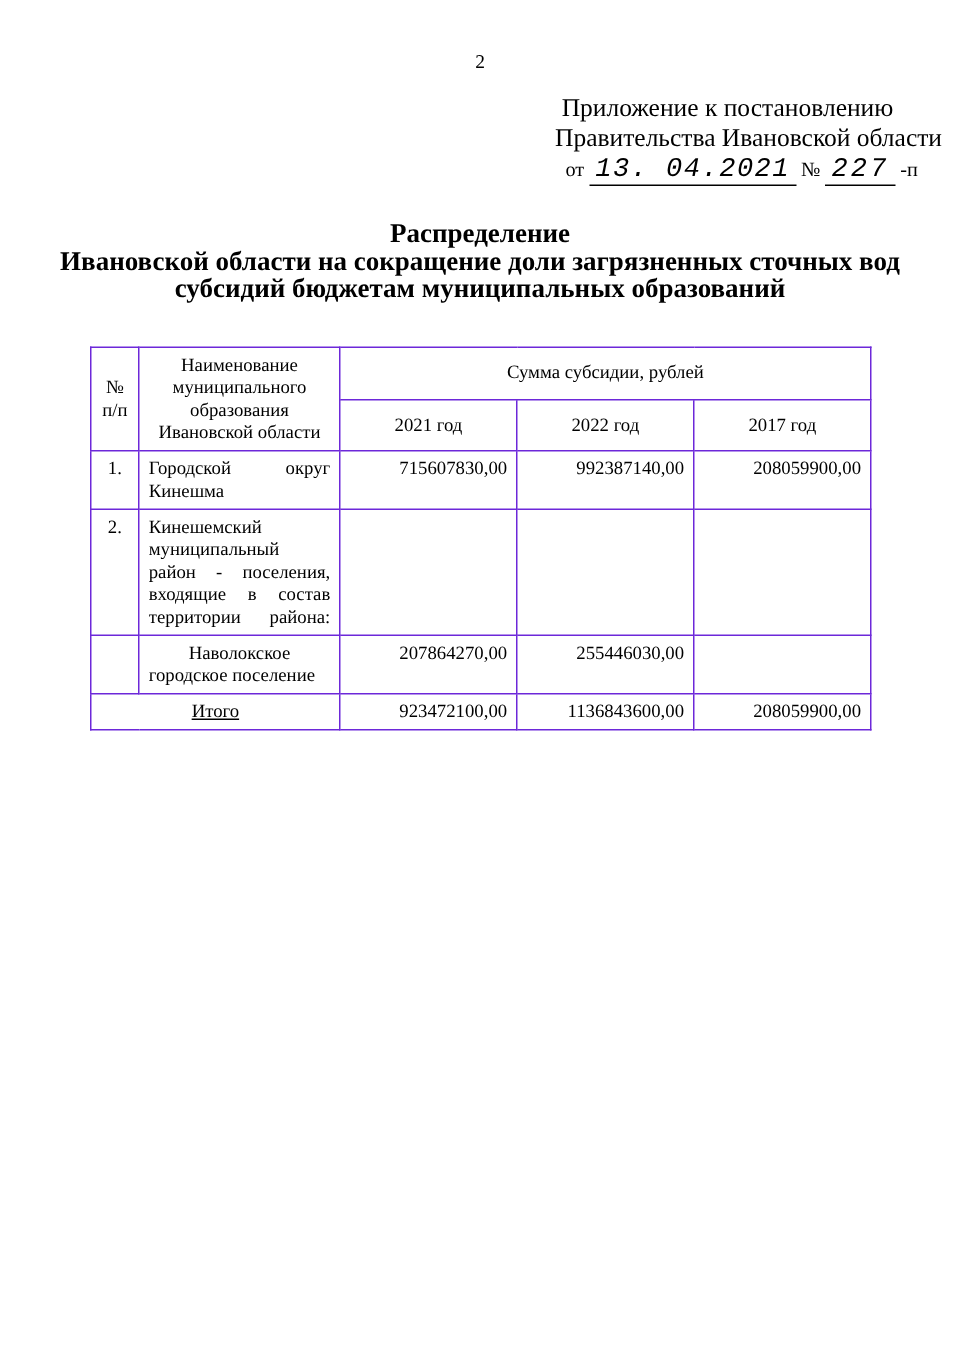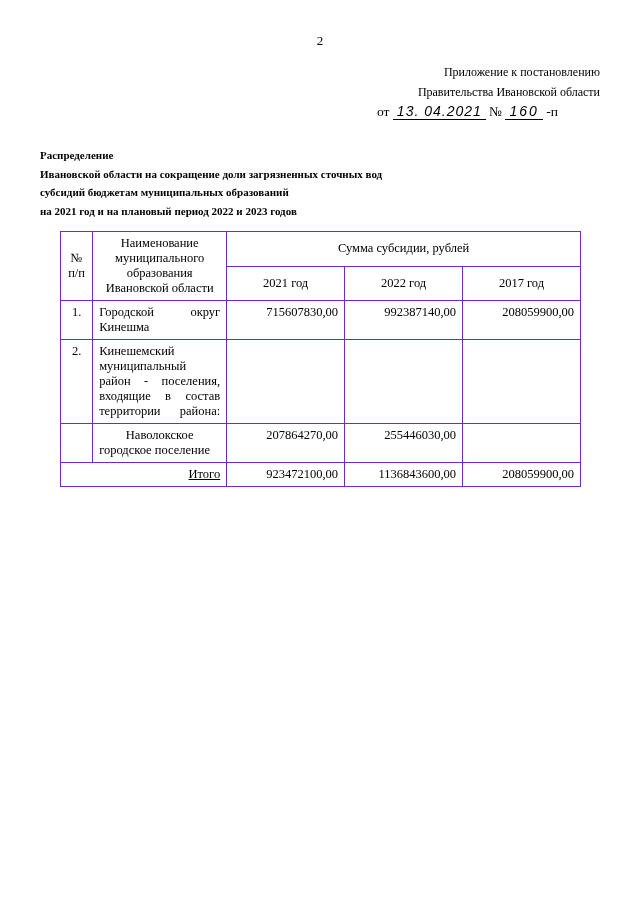--- a/index.html
+++ b/index.html
@@ -34,9 +34,9 @@
     top: 62px;
     left: 370px;
     width: 230px;
-    font-size: 12px;
+    font-size: 17px;
     line-height: 20px;
-    text-align: right;
+    text-align: center;
   }
   .addressee div { white-space: nowrap; }
   .date-line {

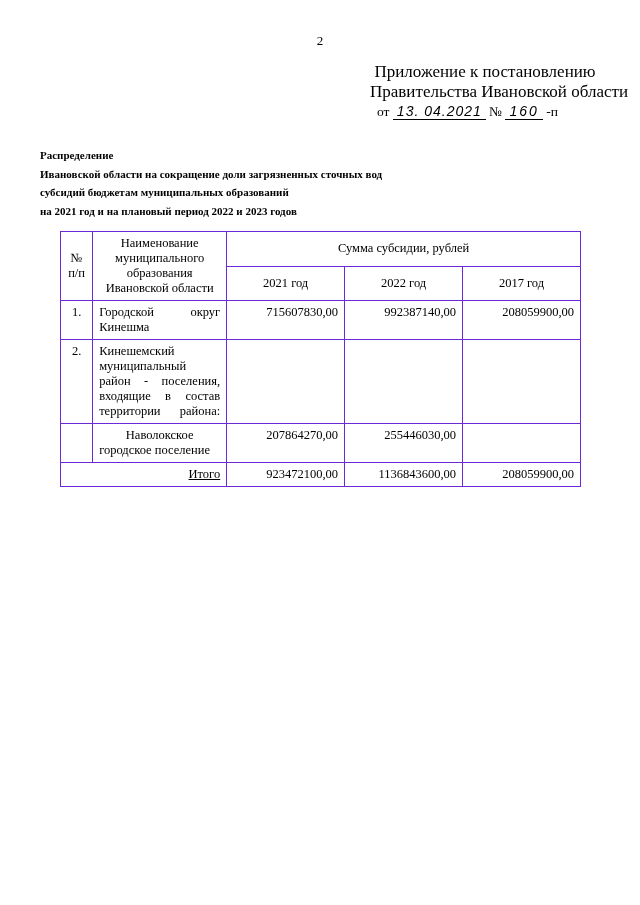--- a/index.html
+++ b/index.html
@@ -47,9 +47,9 @@
     white-space: nowrap;
   }
   .hand {
-    font-family: Liberation Sans, sans-serif;
+    font-family: Liberation Mono, monospace;
     font-style: italic;
-    font-size: 14px;
+    font-size: 18px;
     letter-spacing: 1px;
     padding: 0 4px;
     border-bottom: 1.2px solid #000;

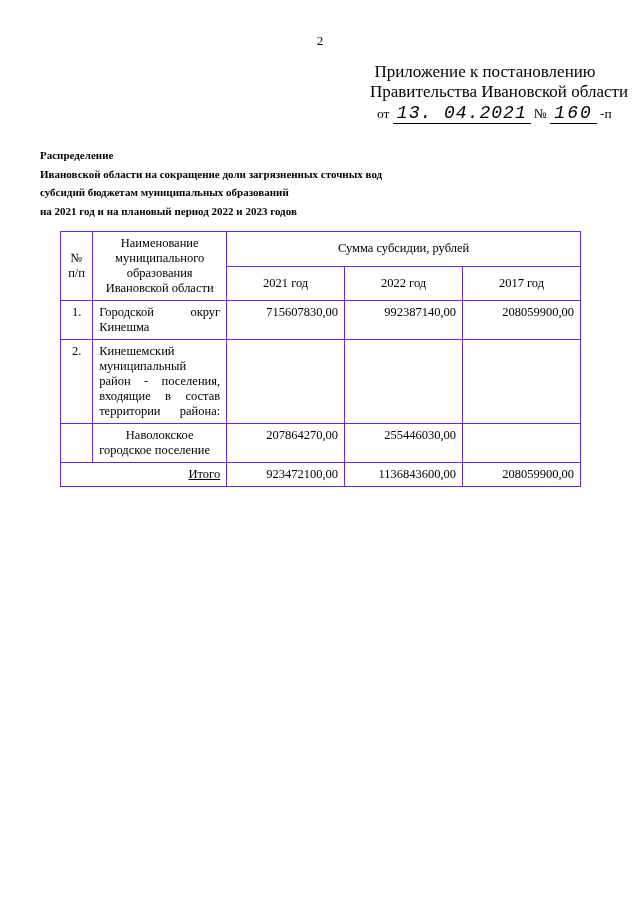--- a/index.html
+++ b/index.html
@@ -122,7 +122,7 @@
     <span>от</span>
     <span class="hand">13. 04.2021</span>
     <span>№</span>
-    <span class="hand num">160</span>
+    <span class="hand num">227</span>
     <span>-п</span>
   </div>
 

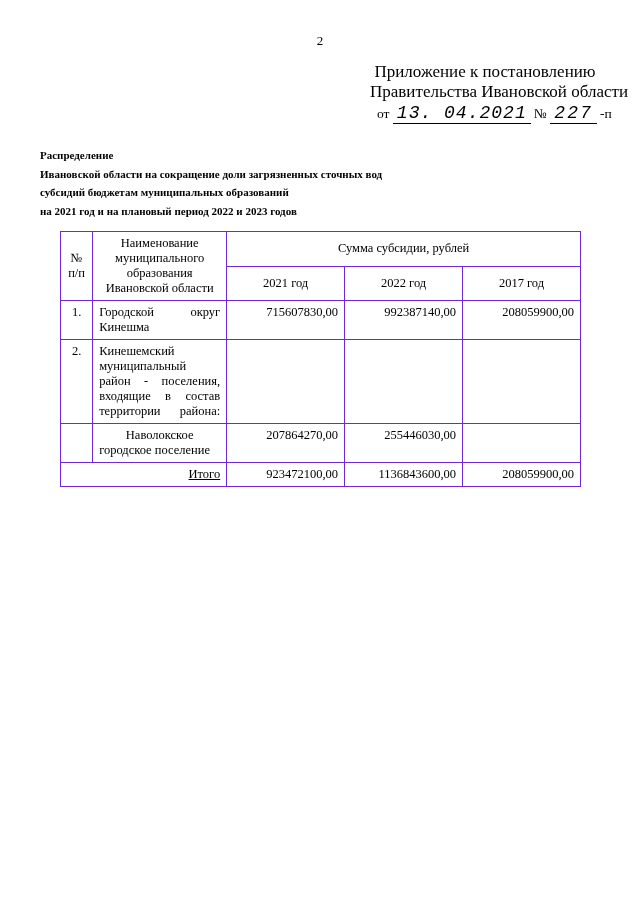--- a/index.html
+++ b/index.html
@@ -63,9 +63,9 @@
     top: 146px;
     left: 40px;
     width: 560px;
-    text-align: left;
+    text-align: center;
     font-weight: bold;
-    font-size: 11px;
+    font-size: 18px;
     line-height: 18.5px;
   }
 

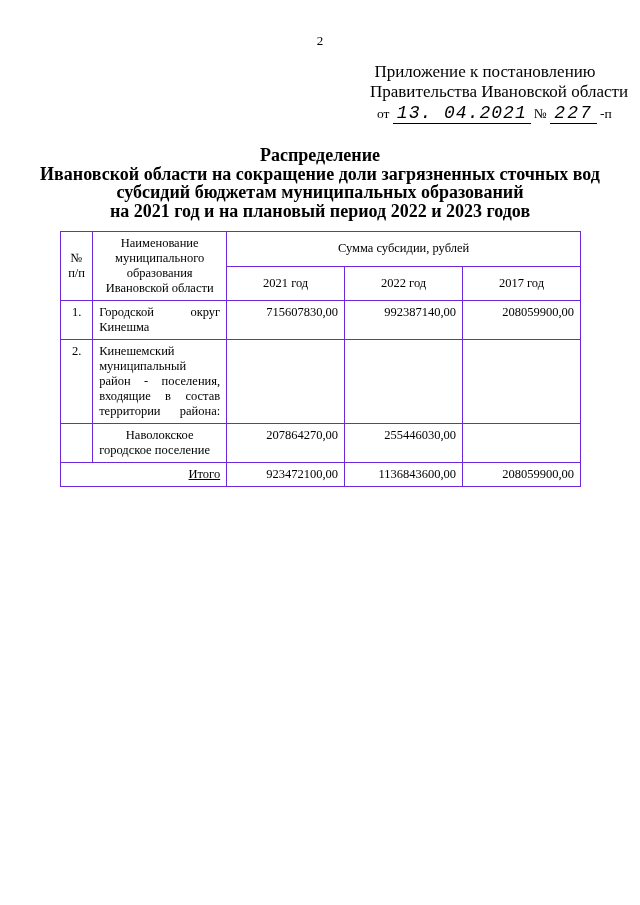--- a/index.html
+++ b/index.html
@@ -130,7 +130,6 @@
     <div>Распределение</div>
     <div>Ивановской области на сокращение доли загрязненных сточных вод</div>
     <div>субсидий бюджетам муниципальных образований</div>
-    <div>на 2021 год и на плановый период 2022 и 2023 годов</div>
   </div>
 
   <table class="dist">

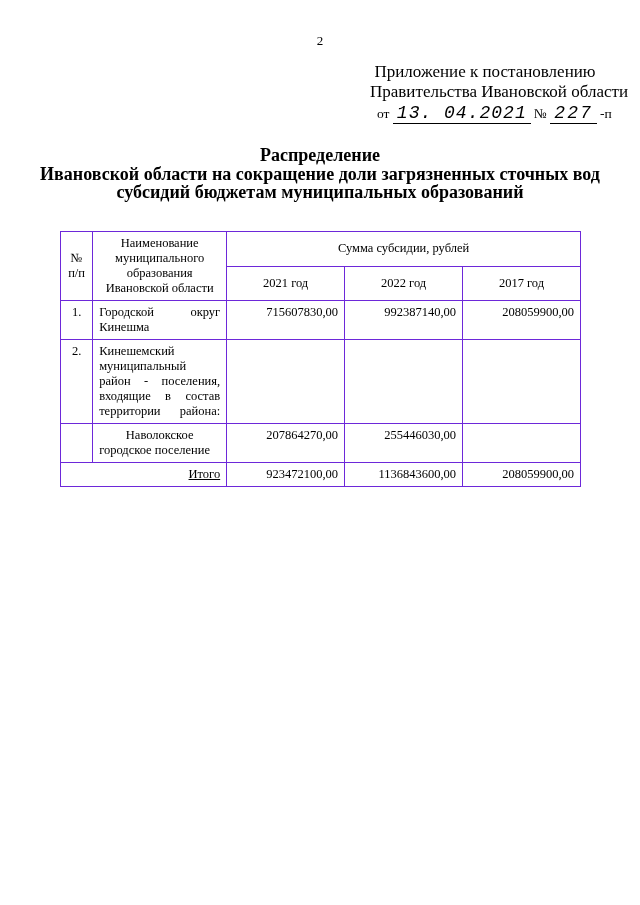--- a/index.html
+++ b/index.html
@@ -104,7 +104,7 @@
     text-align: center;
     text-align-last: left;
   }
-  td.total-label { text-align: right; padding-left: 8px; text-decoration: underline; }
+  td.total-label { text-align: center; padding-left: 8px; text-decoration: underline; }
 </style>
 </head>
 <body>

